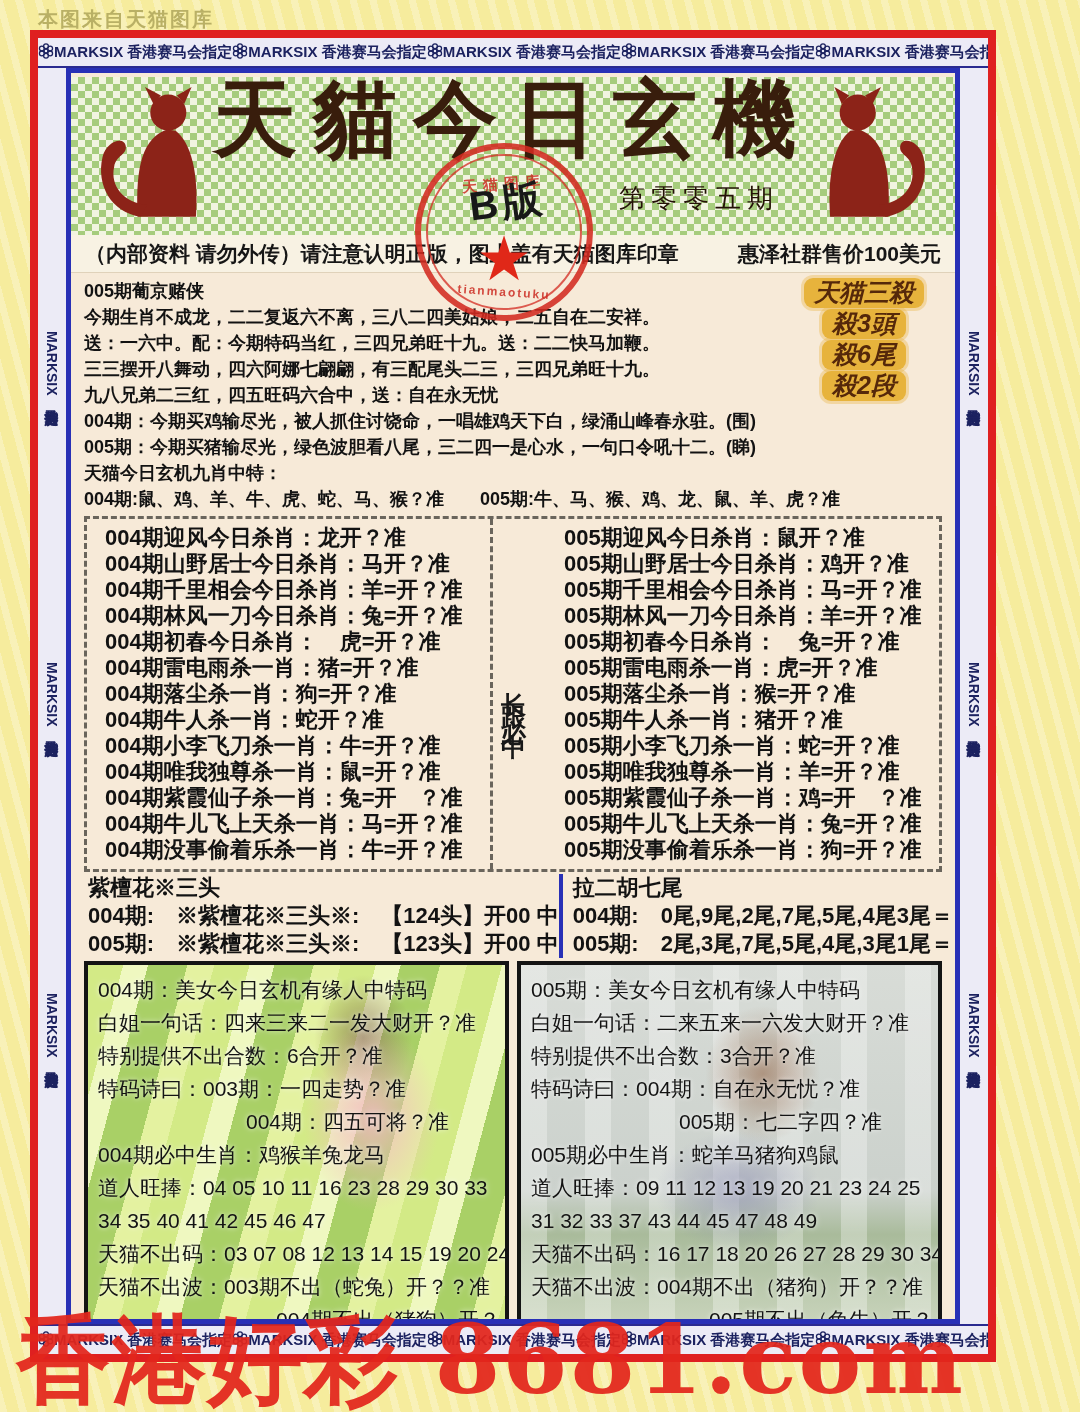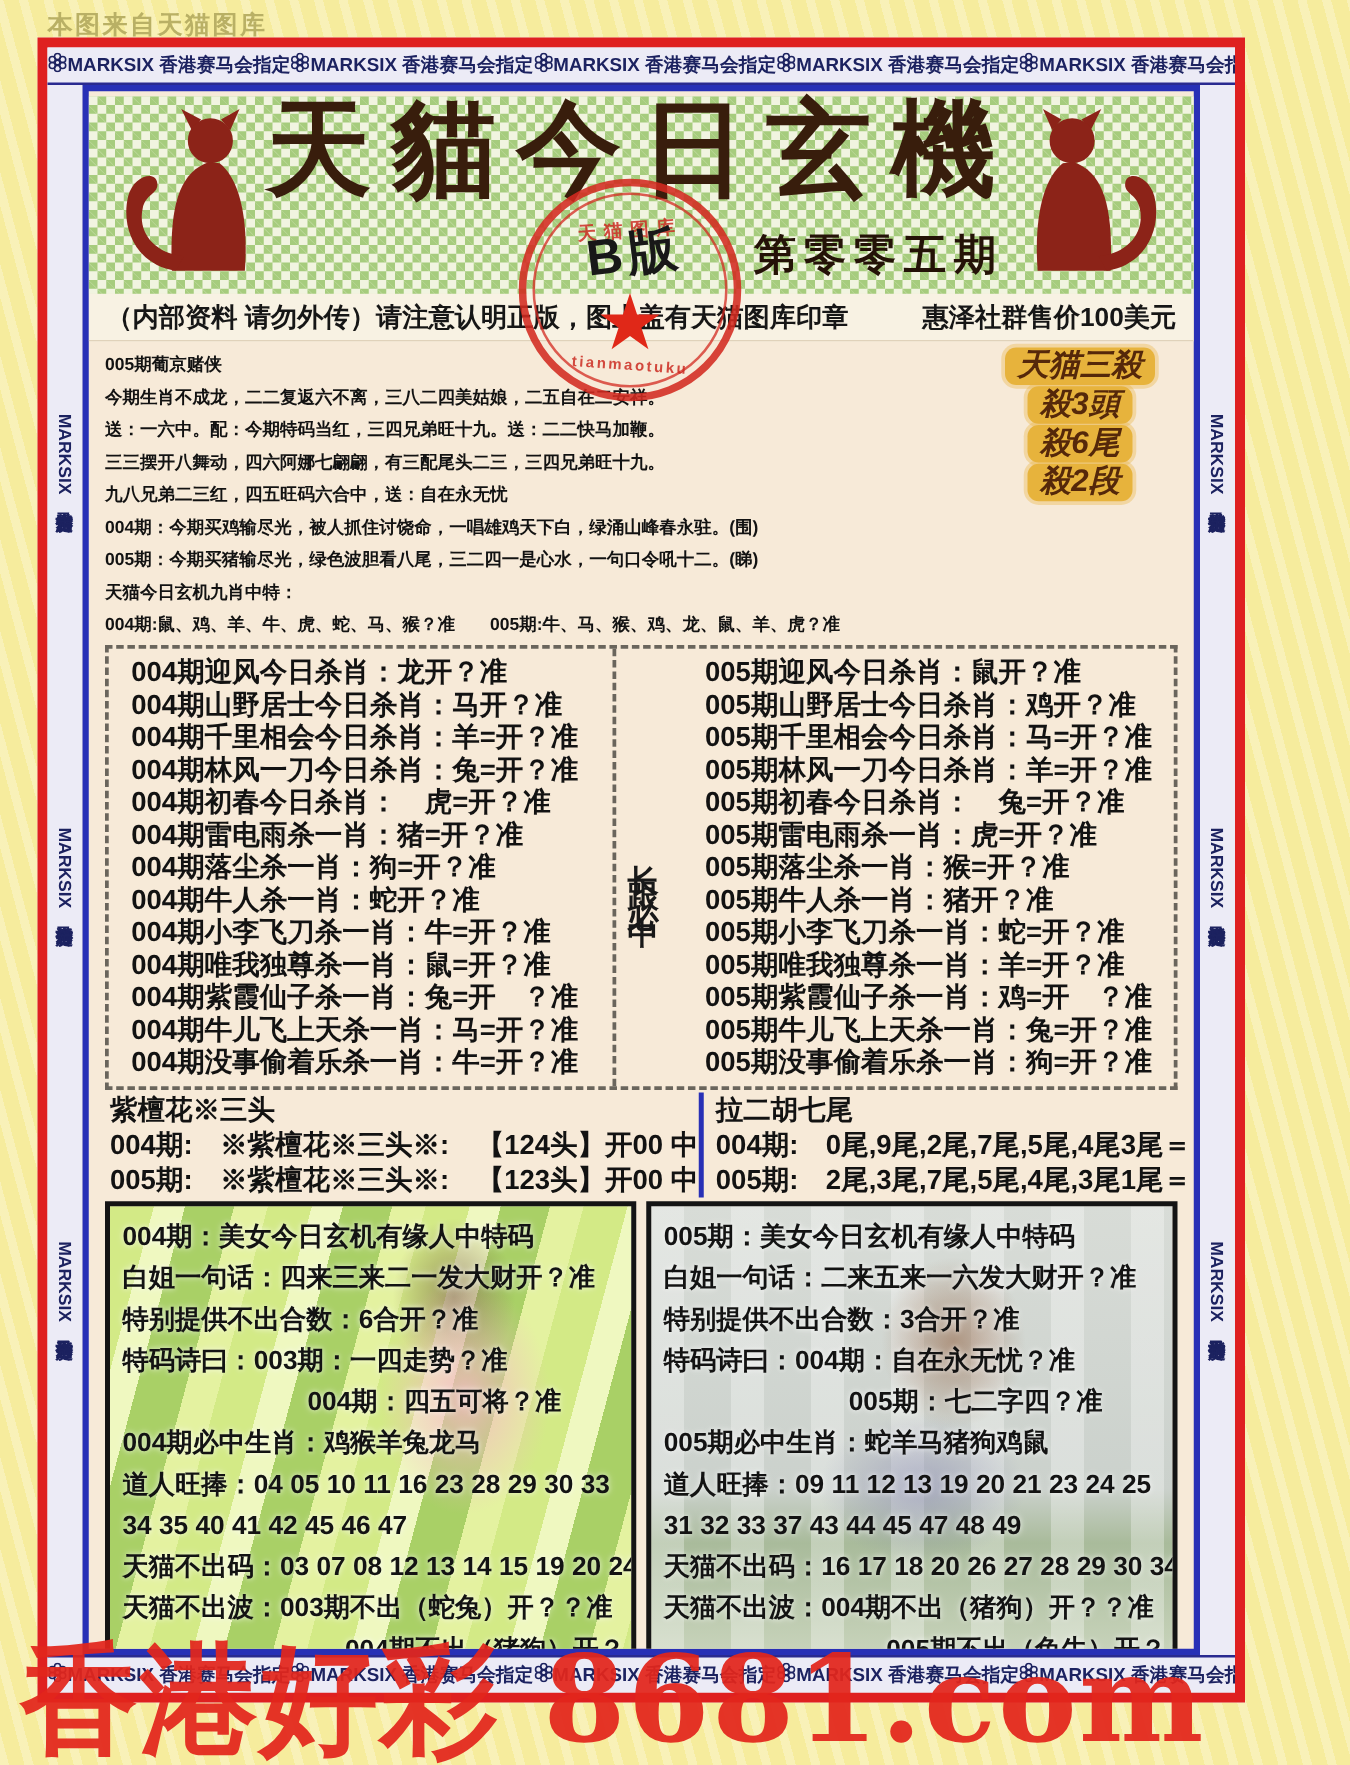--- a/index.html
+++ b/index.html
@@ -56,8 +56,8 @@
     white-space:nowrap;
   }
   .issue-label {
-    position:absolute; left:532px; top:104px;
-    font-size:34px; font-weight:bold; color:#241207; letter-spacing:6px;
+    position:absolute; left:548px; top:104px;
+    font-size:26px; font-weight:normal; color:#241207; letter-spacing:6px;
   }
   .cat { position:absolute; width:118px; height:138px; fill:#8c2318; top:8px; }
   .cat-left { left:16px; }

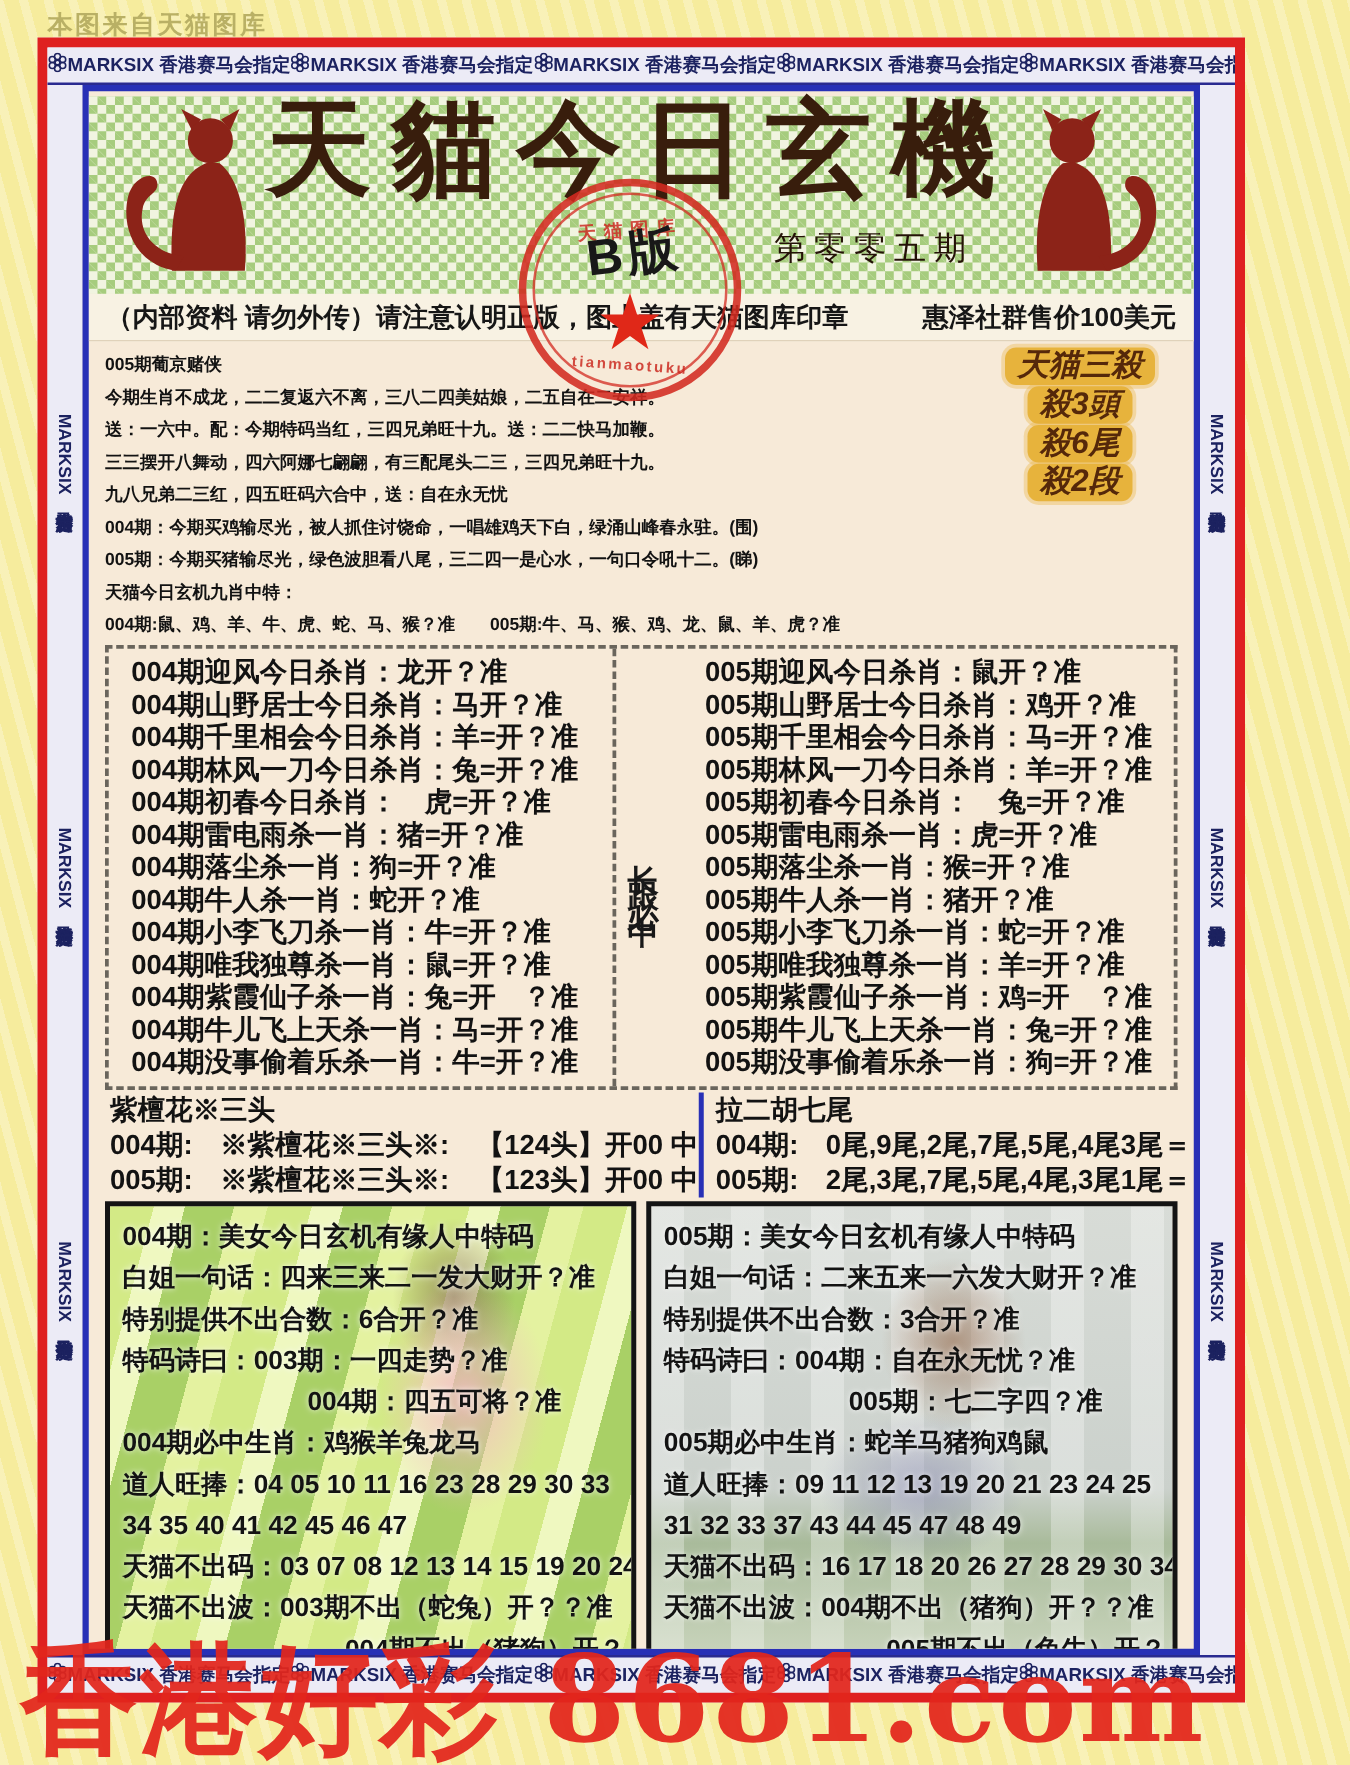--- a/index.html
+++ b/index.html
@@ -105,7 +105,7 @@
     box-shadow:0 0 0 3px rgba(231,179,60,.35);
   }
   .poem-a { padding-right:158px; }
-  .pline { font-size:14px; font-weight:bold; line-height:26px; white-space:nowrap; }
+  .pline { font-size:18px; font-weight:bold; line-height:26px; white-space:nowrap; }
   
   .kill {
     margin-top:4px; border:3px dashed #6a655c; display:grid;

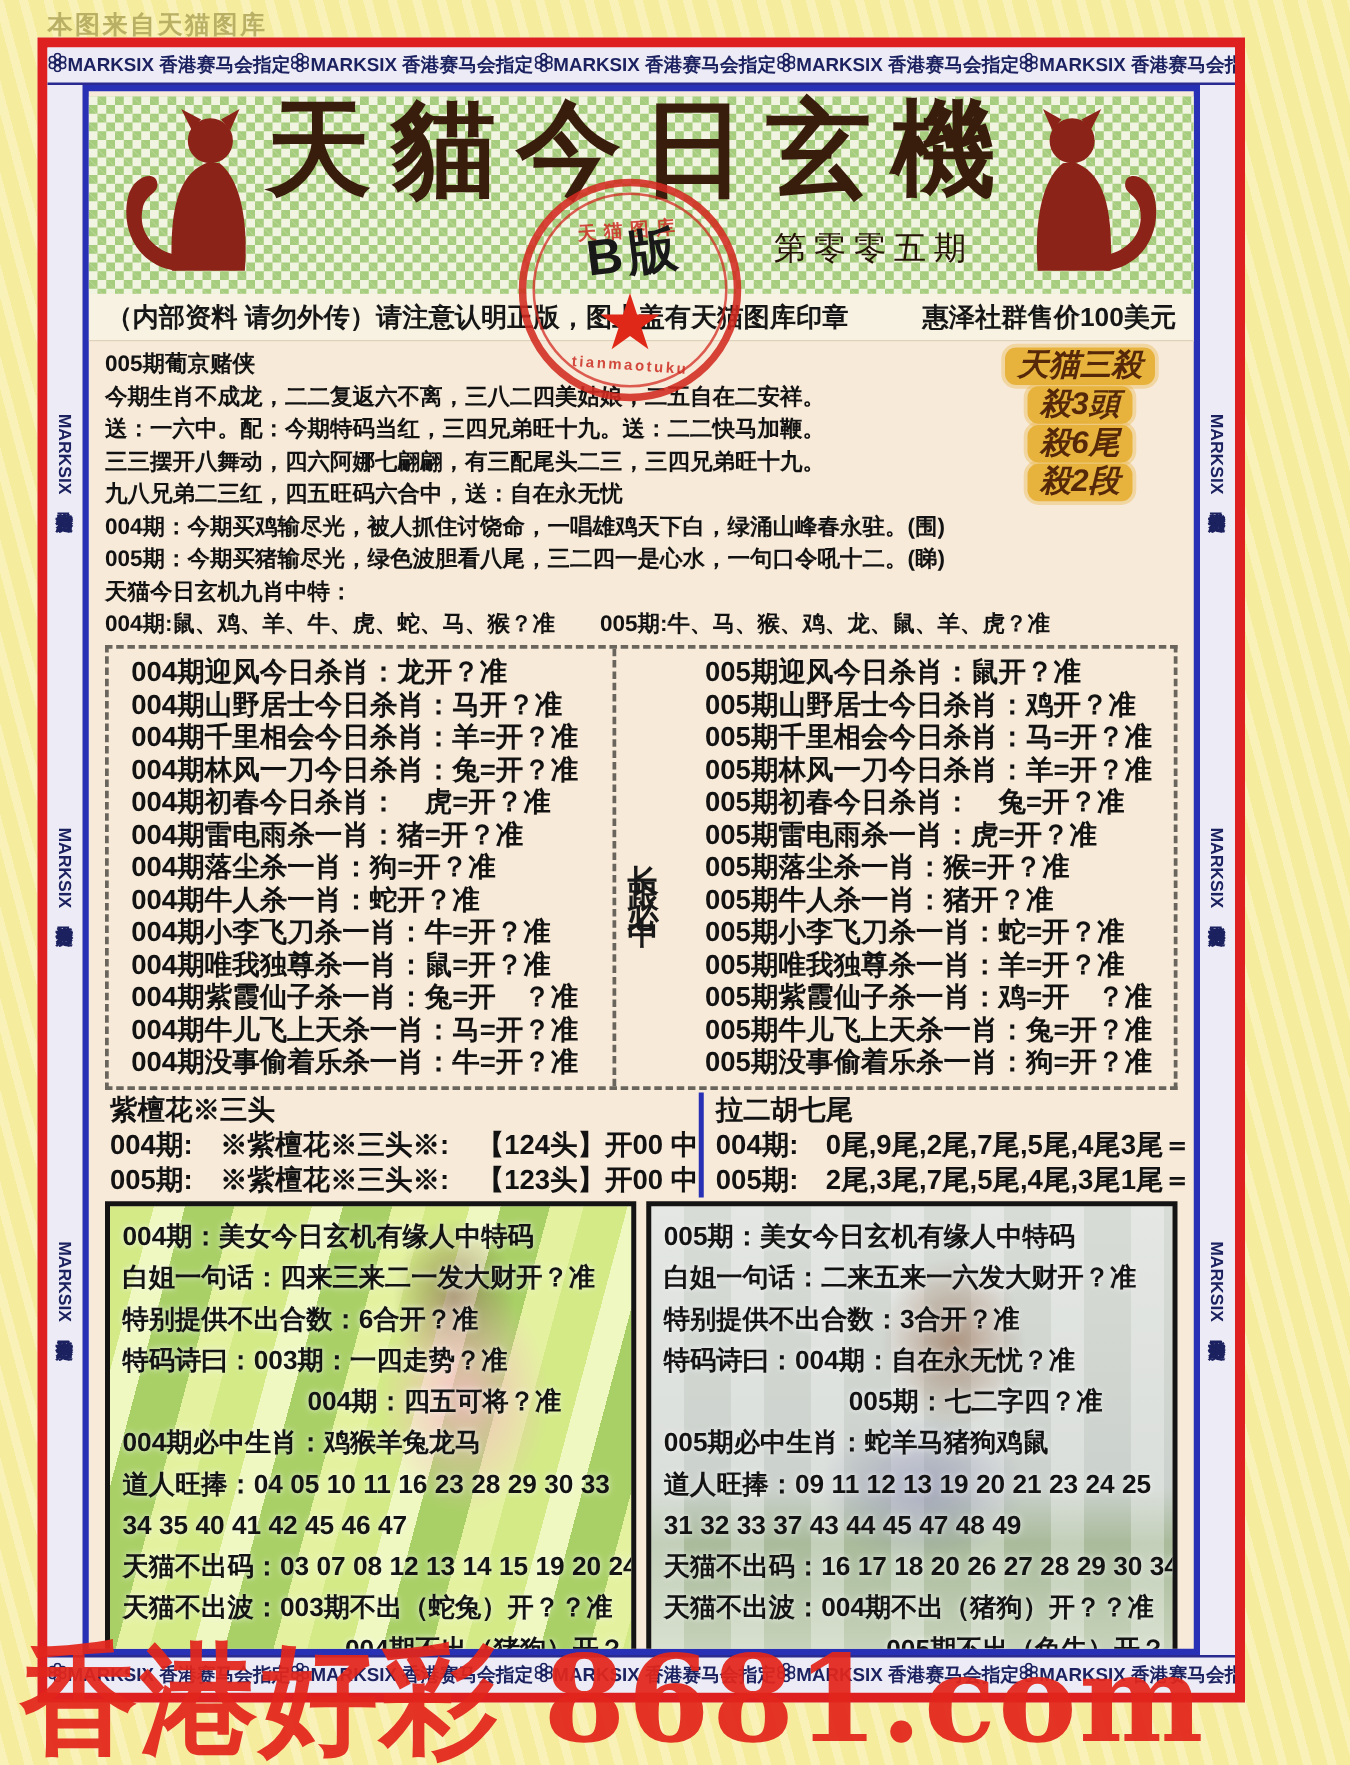--- a/index.html
+++ b/index.html
@@ -147,7 +147,7 @@
   }
   .box-lines { position:relative; z-index:2; padding:8px 10px; }
   .bline {
-    font-size:21px; font-weight:bold; line-height:33px; color:#131313; white-space:nowrap;
+    font-size:21px; font-weight:normal; line-height:33px; color:#131313; white-space:nowrap;
     text-shadow:0 0 4px rgba(255,255,255,.6), 0 0 8px rgba(255,255,255,.4);
   }
   .bline.wrap { white-space:normal; }

